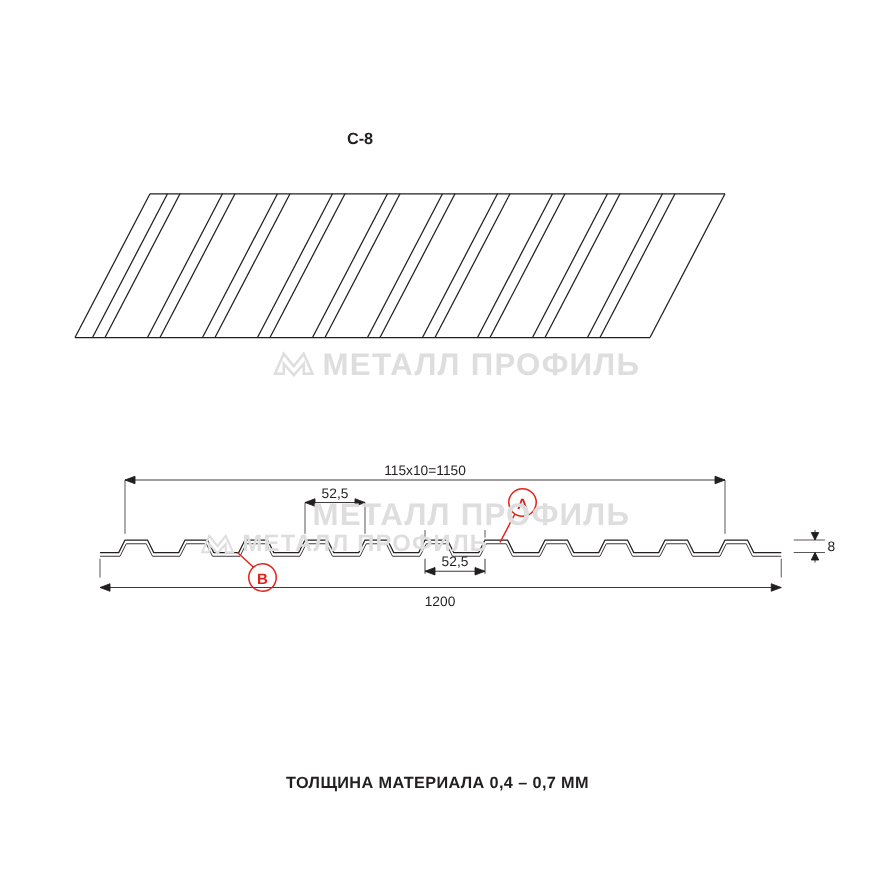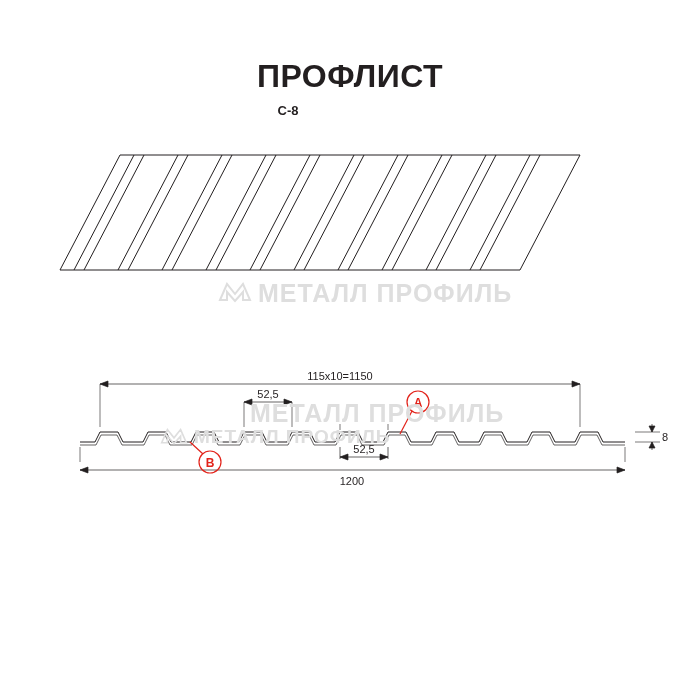--- a/index.html
+++ b/index.html
@@ -137,7 +137,6 @@
 
 <div class="page">
 
-  <div class="title">ПРОФЛИСТ</div>
   <div class="subtitle">С-8</div>
 
   <div class="iso-wrap">

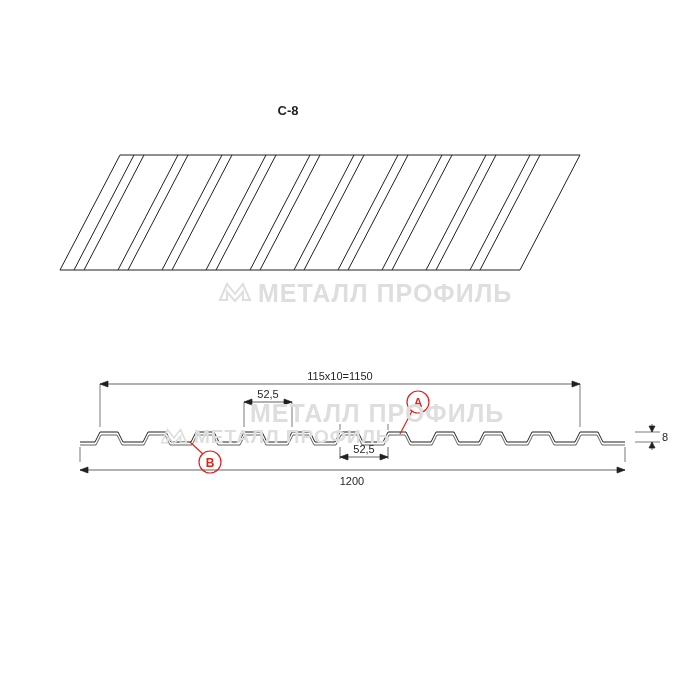--- a/index.html
+++ b/index.html
@@ -301,6 +301,7 @@
     </svg><span class="wm-txt">МЕТАЛЛ ПРОФИЛЬ</span>
   </div>
 
+  <div class="footer">ТОЛЩИНА МАТЕРИАЛА 0,4 – 0,7 ММ</div>
 
 </div>
 

